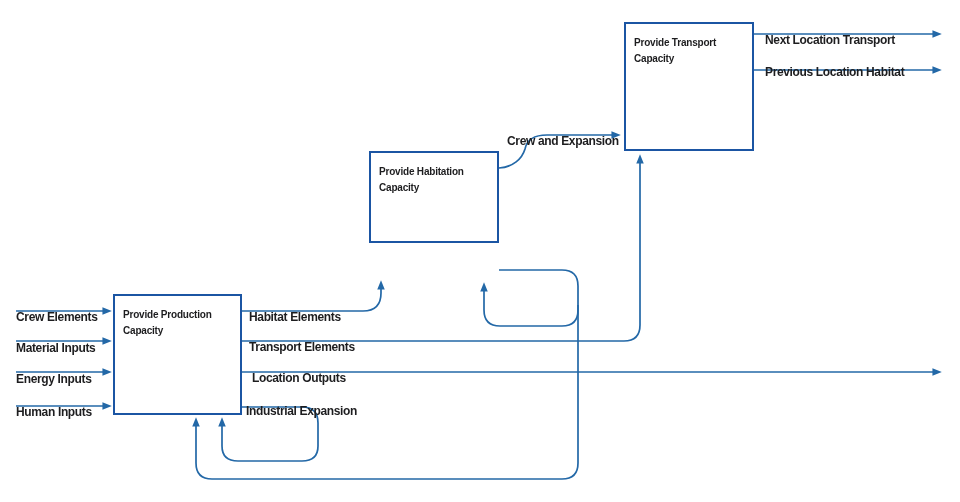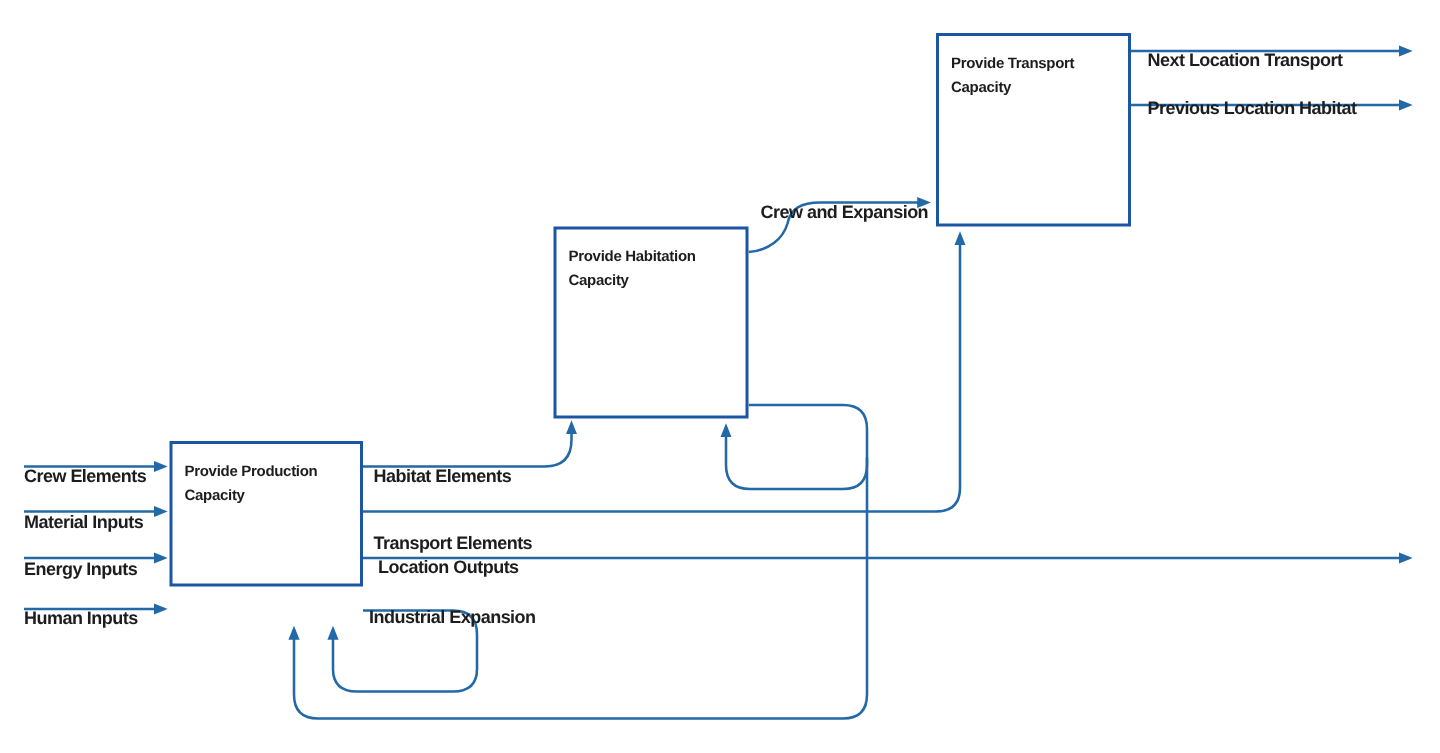--- a/index.html
+++ b/index.html
@@ -73,7 +73,7 @@
 Capacity</span>
   </div>
 
-  <div class="fbox" style="left:369px;top:151px;width:130px;height:128px;">
+  <div class="fbox" style="left:369px;top:151px;width:130px;height:92px;">
     <span class="fbox-label">Provide Habitation
 Capacity</span>
   </div>

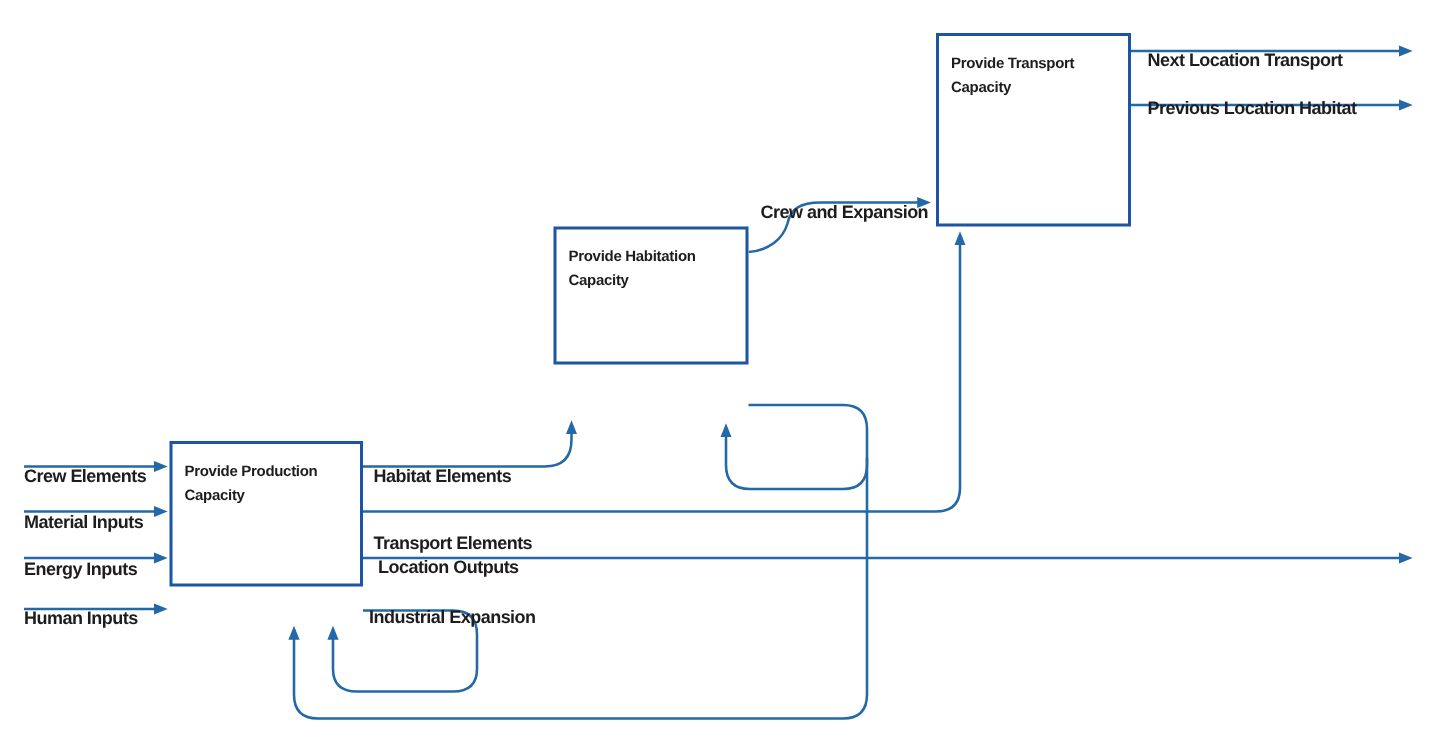--- a/index.html
+++ b/index.html
@@ -68,7 +68,7 @@
     <path class="w" marker-end="url(#arr)" d="M 754 70 H 939"></path>
   </svg>
 
-  <div class="fbox" style="left:113px;top:294px;width:129px;height:97px;">
+  <div class="fbox" style="left:113px;top:294px;width:129px;height:121px;">
     <span class="fbox-label">Provide Production
 Capacity</span>
   </div>

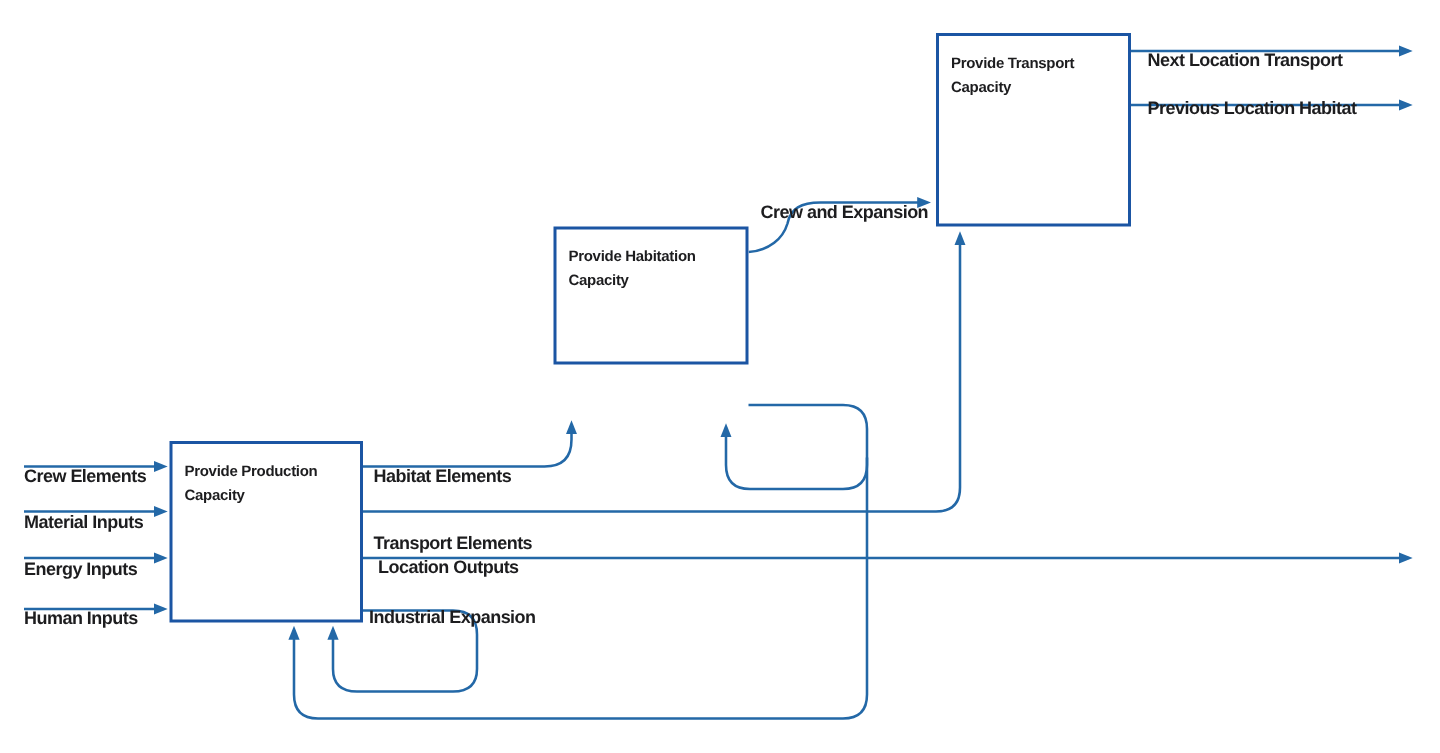--- a/index.html
+++ b/index.html
@@ -89,7 +89,7 @@
   <div class="lbl" style="left:16px;top:390px;">Human Inputs</div>
 
   <div class="lbl" style="left:249px;top:295px;">Habitat Elements</div>
-  <div class="lbl" style="left:249px;top:340px;">Transport Elements</div>
+  <div class="lbl" style="left:249px;top:325px;">Transport Elements</div>
   <div class="lbl" style="left:252px;top:356px;">Location Outputs</div>
   <div class="lbl" style="left:246px;top:389px;">Industrial Expansion</div>
 

